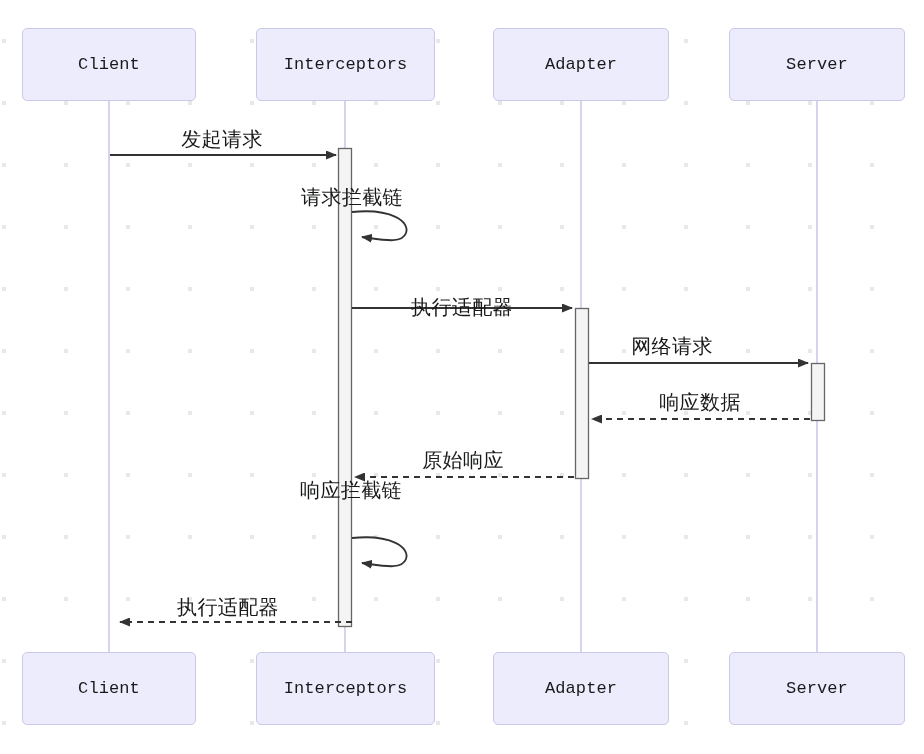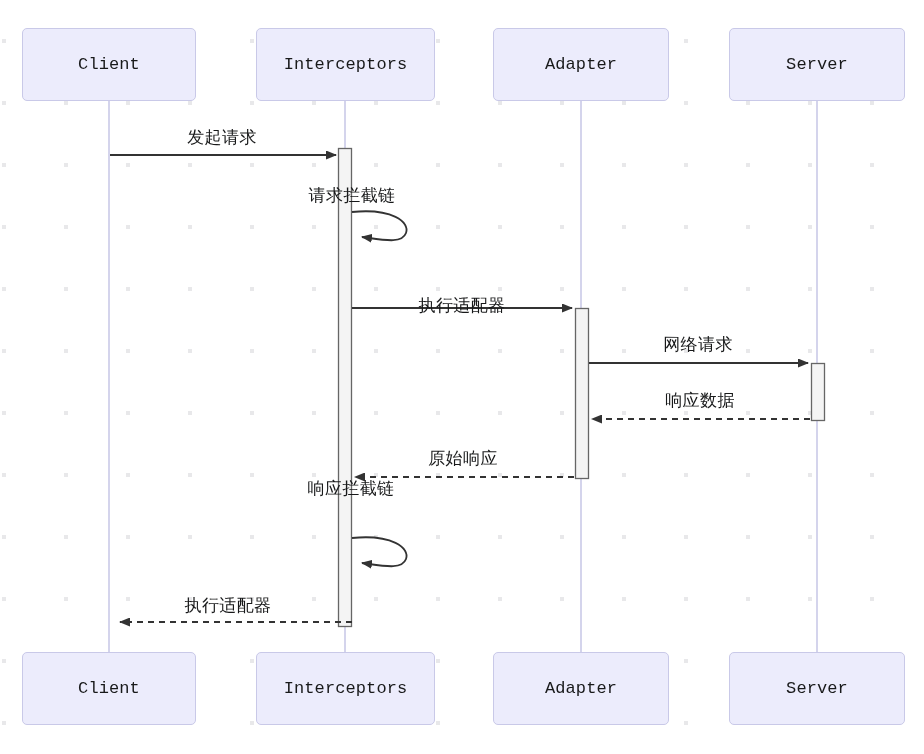--- a/index.html
+++ b/index.html
@@ -44,7 +44,7 @@
   }
   .msg-label {
     position: absolute;
-    font-size: 17px;
+    font-size: 20px;
     color: #18191a;
     white-space: nowrap;
     font-family: "Liberation Sans", "DejaVu Sans", sans-serif;

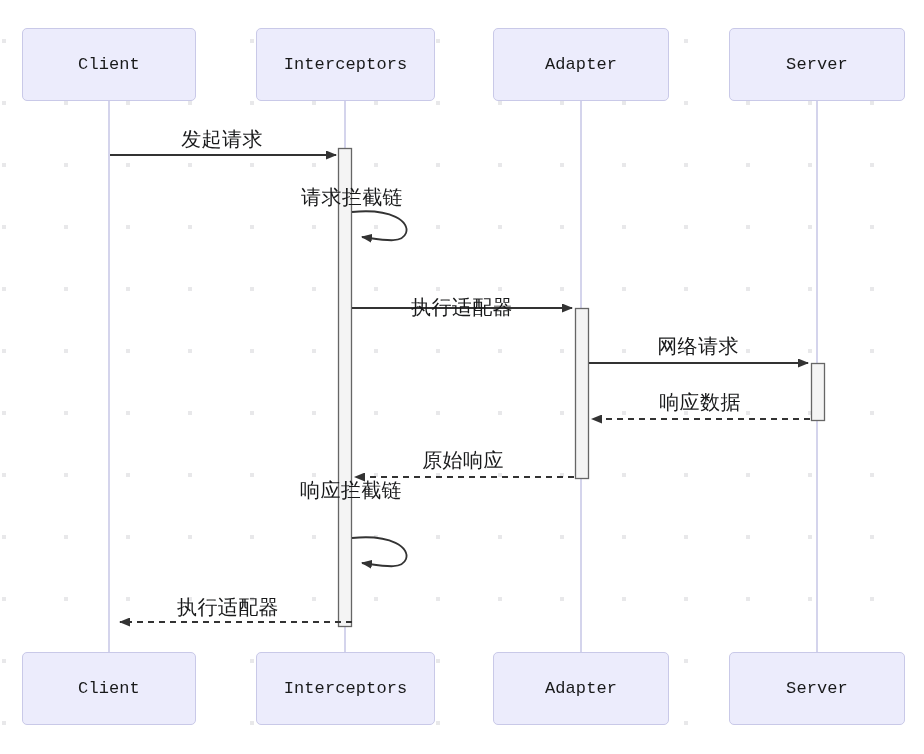--- a/index.html
+++ b/index.html
@@ -142,7 +142,7 @@
   <div class="msg-label" style="left:222px; top:126px;">发起请求</div>
   <div class="msg-label" style="left:352px; top:184px;">请求拦截链</div>
   <div class="msg-label" style="left:462px; top:294px;">执行适配器</div>
-  <div class="msg-label" style="left:698px; top:333px;">网络请求</div>
+  <div class="msg-label" style="left:672px; top:333px;">网络请求</div>
   <div class="msg-label" style="left:700px; top:389px;">响应数据</div>
   <div class="msg-label" style="left:463px; top:447px;">原始响应</div>
   <div class="msg-label" style="left:351px; top:477px;text-align:center;">响应拦截链</div>

